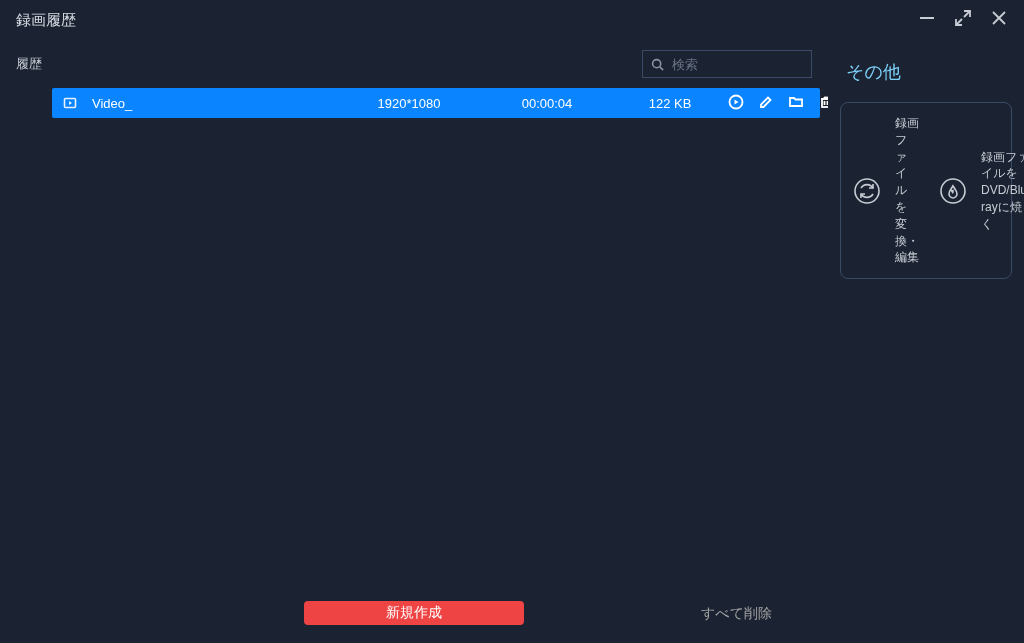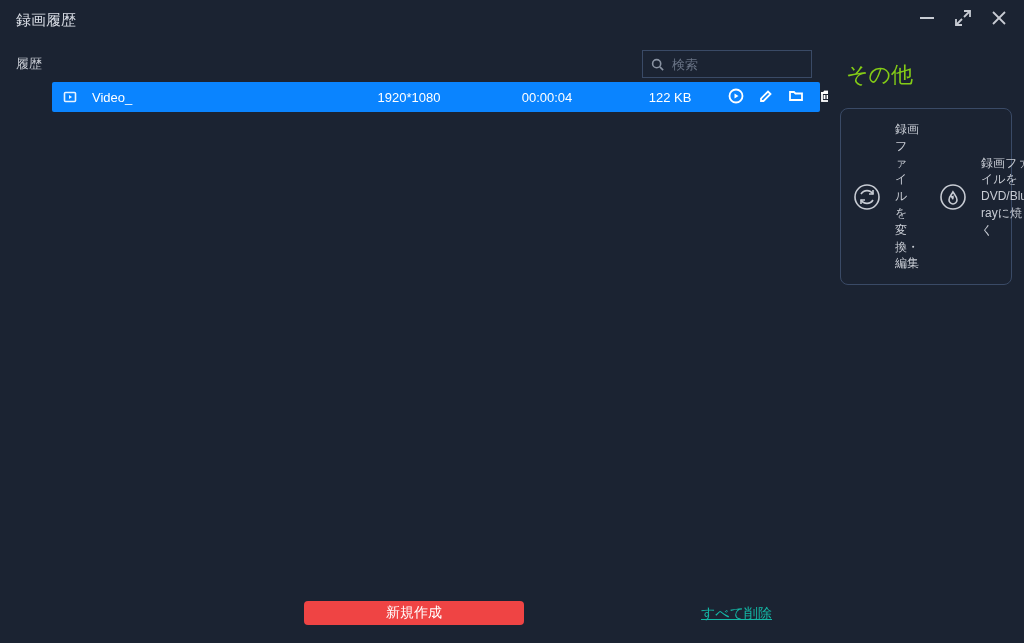--- a/index.html
+++ b/index.html
@@ -76,7 +76,7 @@
   .toolbar {
     display: flex;
     align-items: center;
-    padding: 10px 16px 4px 16px;
+    padding: 10px 16px 10px 16px;
     gap: 12px;
   }
   .toolbar-label { font-size: 13px; color: #c8ccd4; }

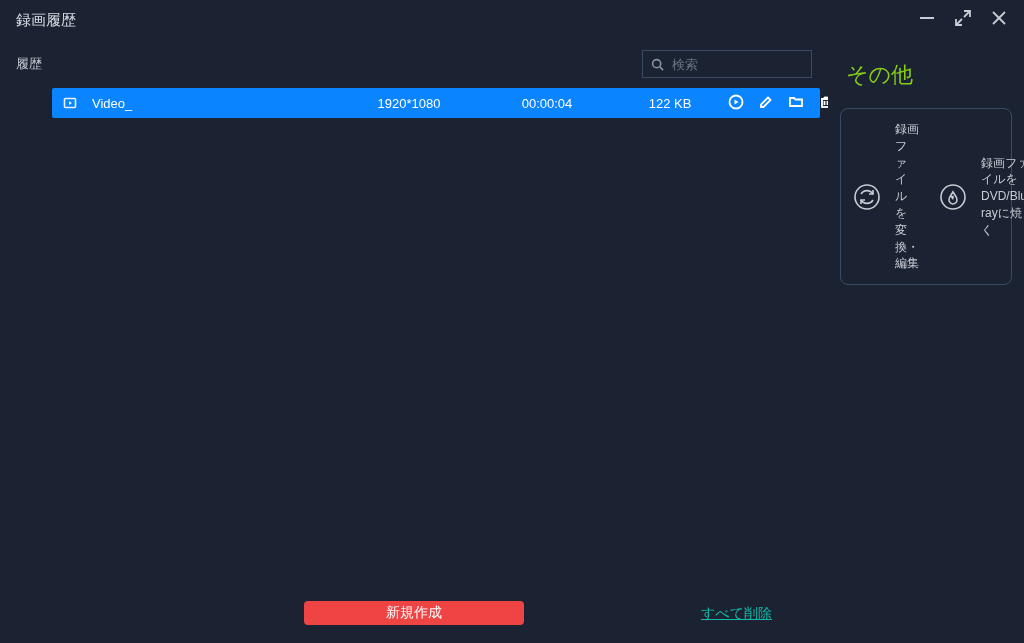--- a/index.html
+++ b/index.html
@@ -42,8 +42,8 @@
     flex-direction: column;
   }
   .sidepanel-title {
-    font-size: 22px;
-    color: #84cc16;
+    font-size: 18px;
+    color: #7dd3fc;
     margin: 6px 4px 18px 6px;
   }
   .side-card {

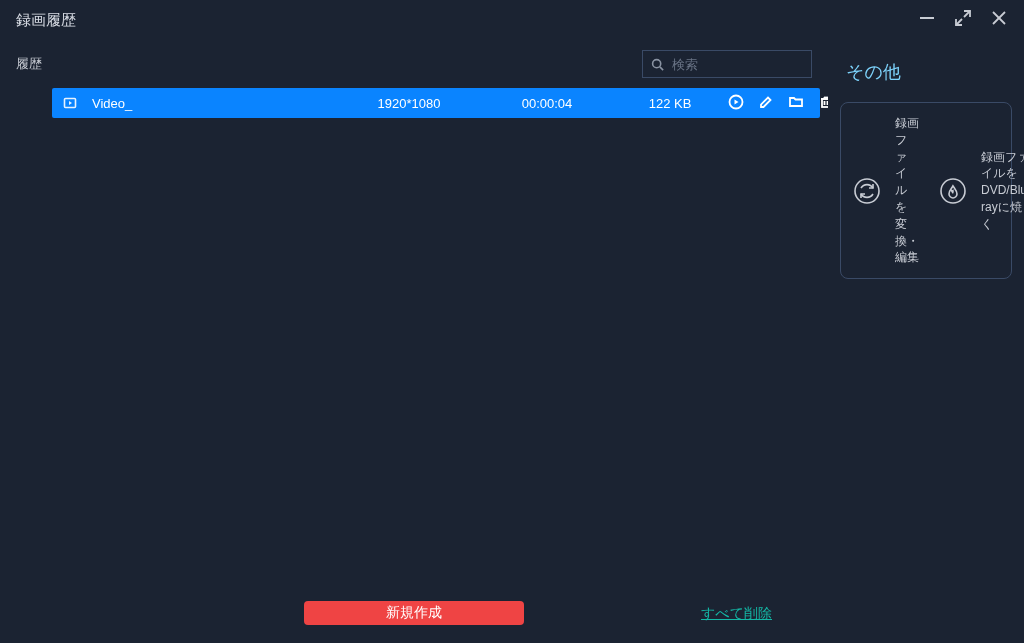--- a/index.html
+++ b/index.html
@@ -169,10 +169,9 @@
   }
   .btn-link {
     background: transparent;
-    color: #14b8a6;
+    color: #a3a3a3;
     border: none;
     font-size: 14px;
-    text-decoration: underline;
     cursor: pointer;
   }
   .btn-link-wrap {

